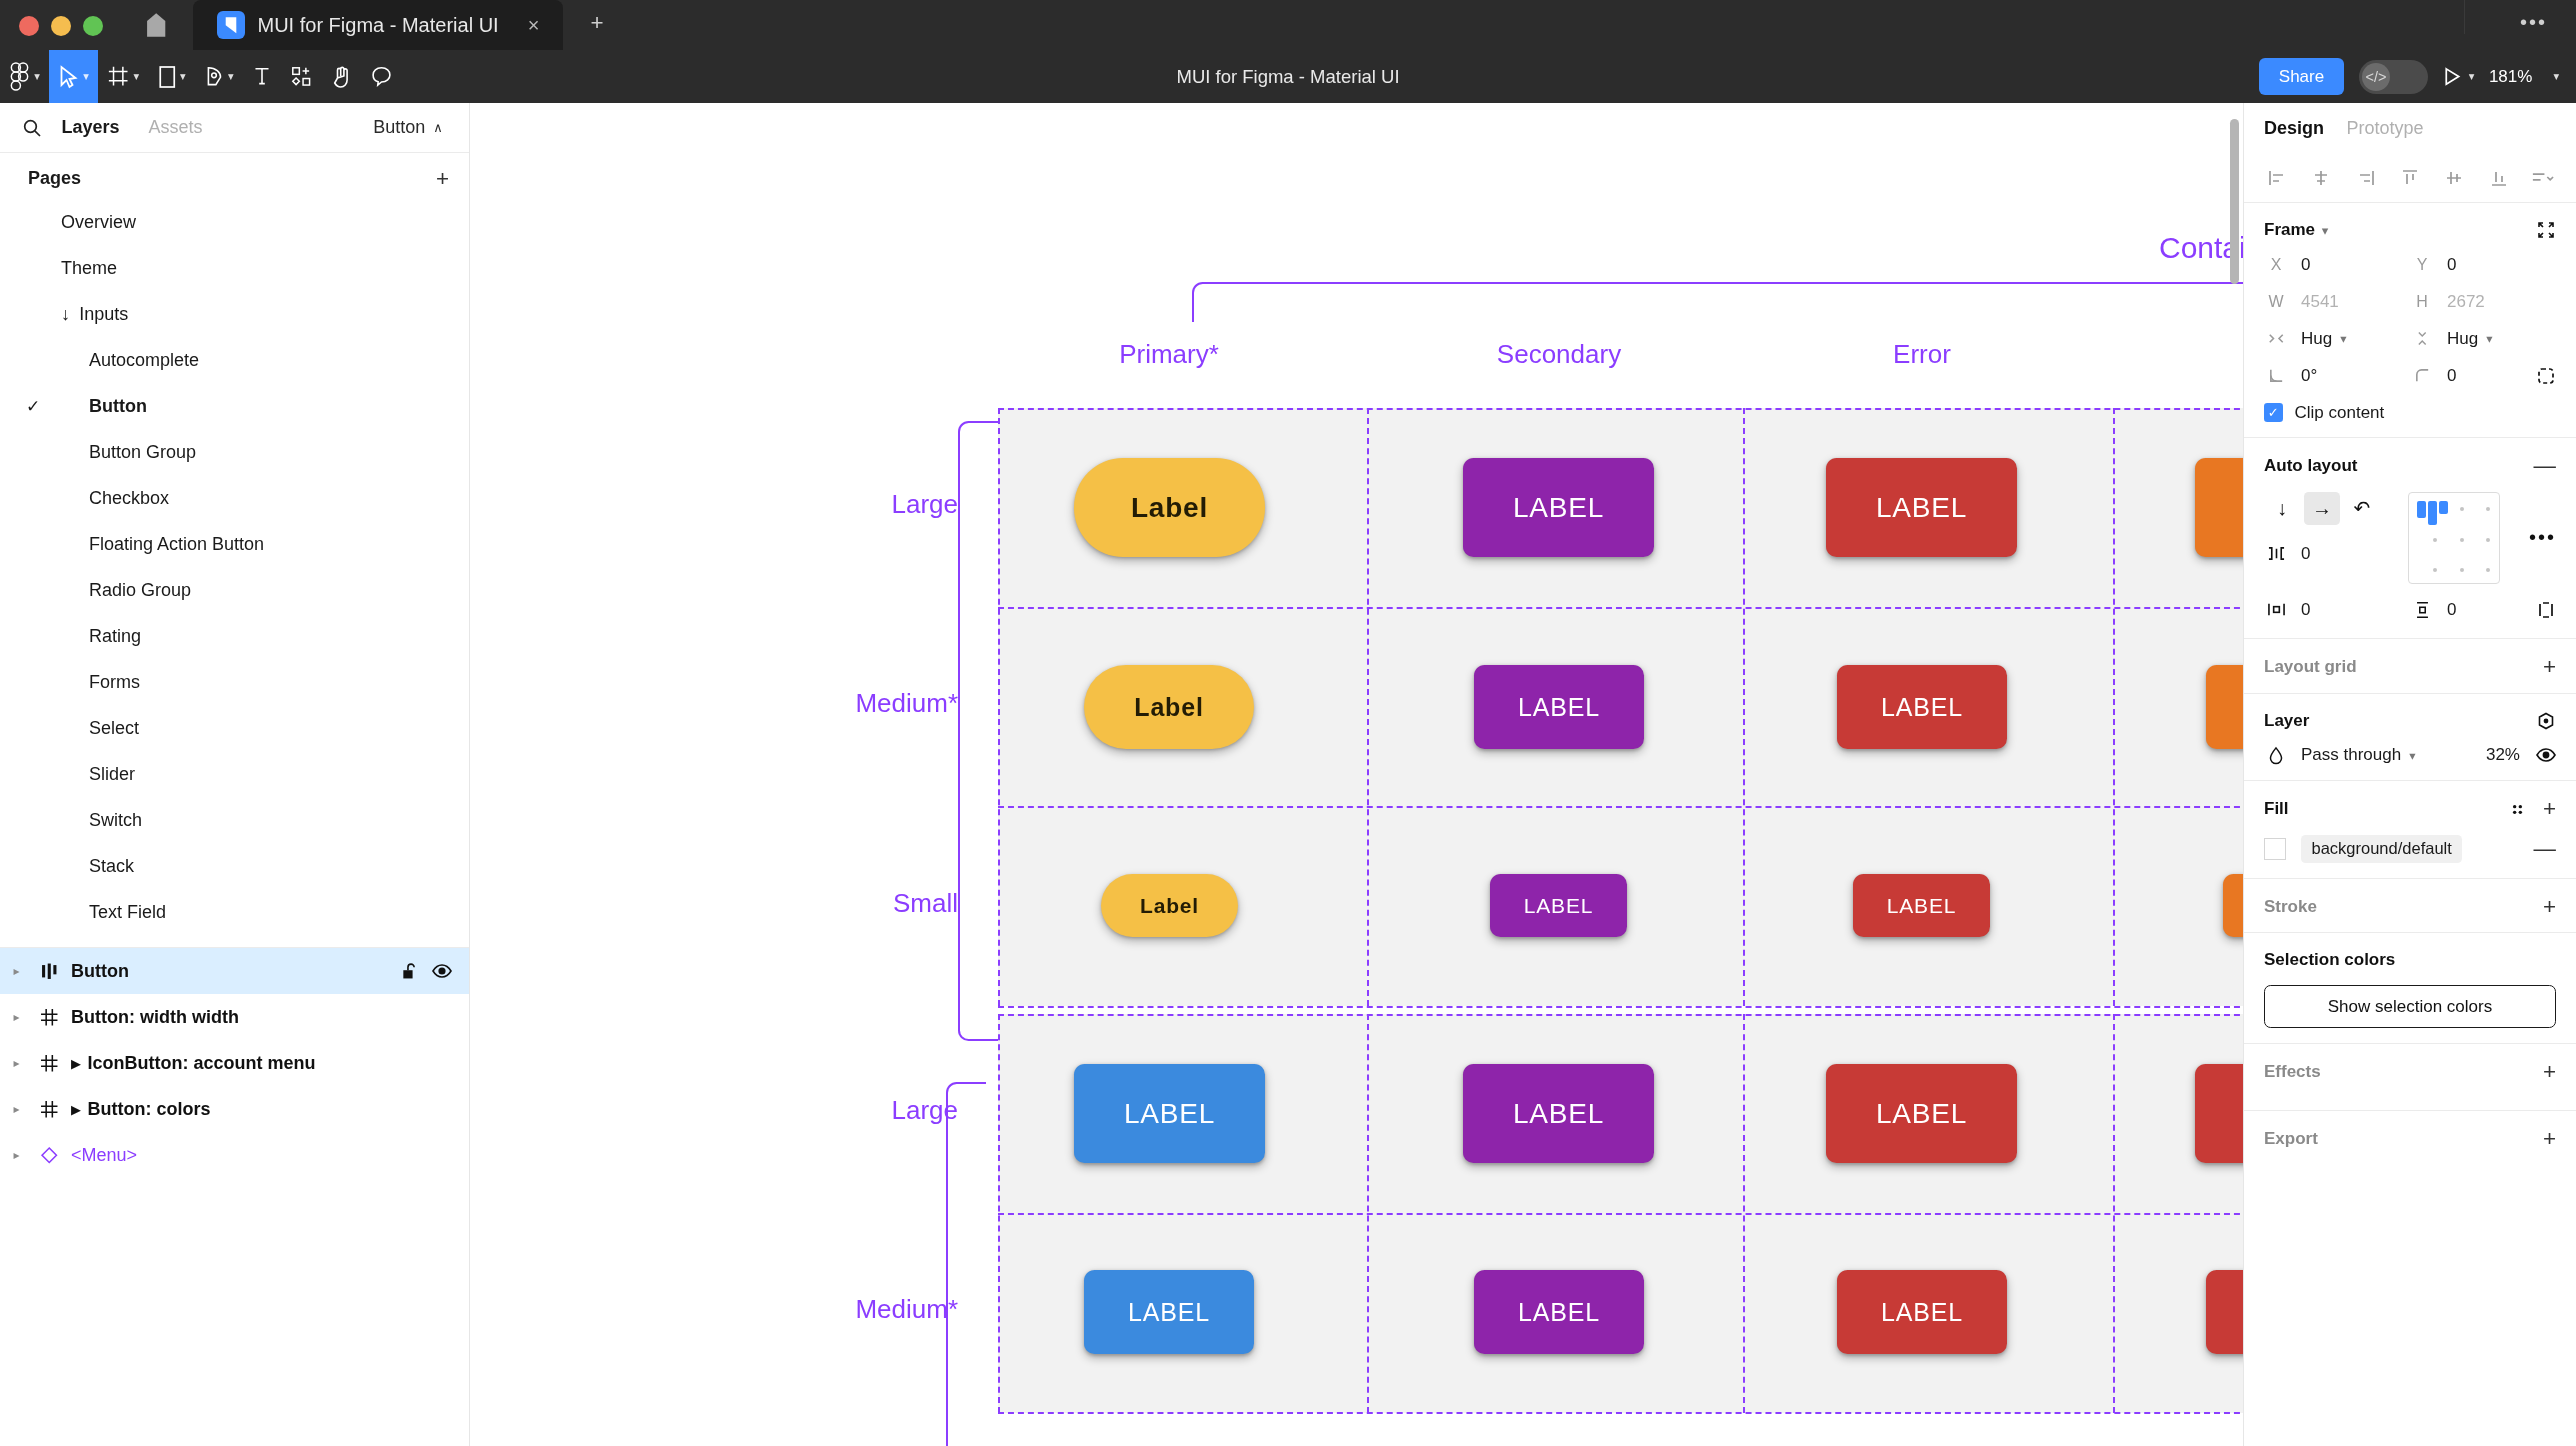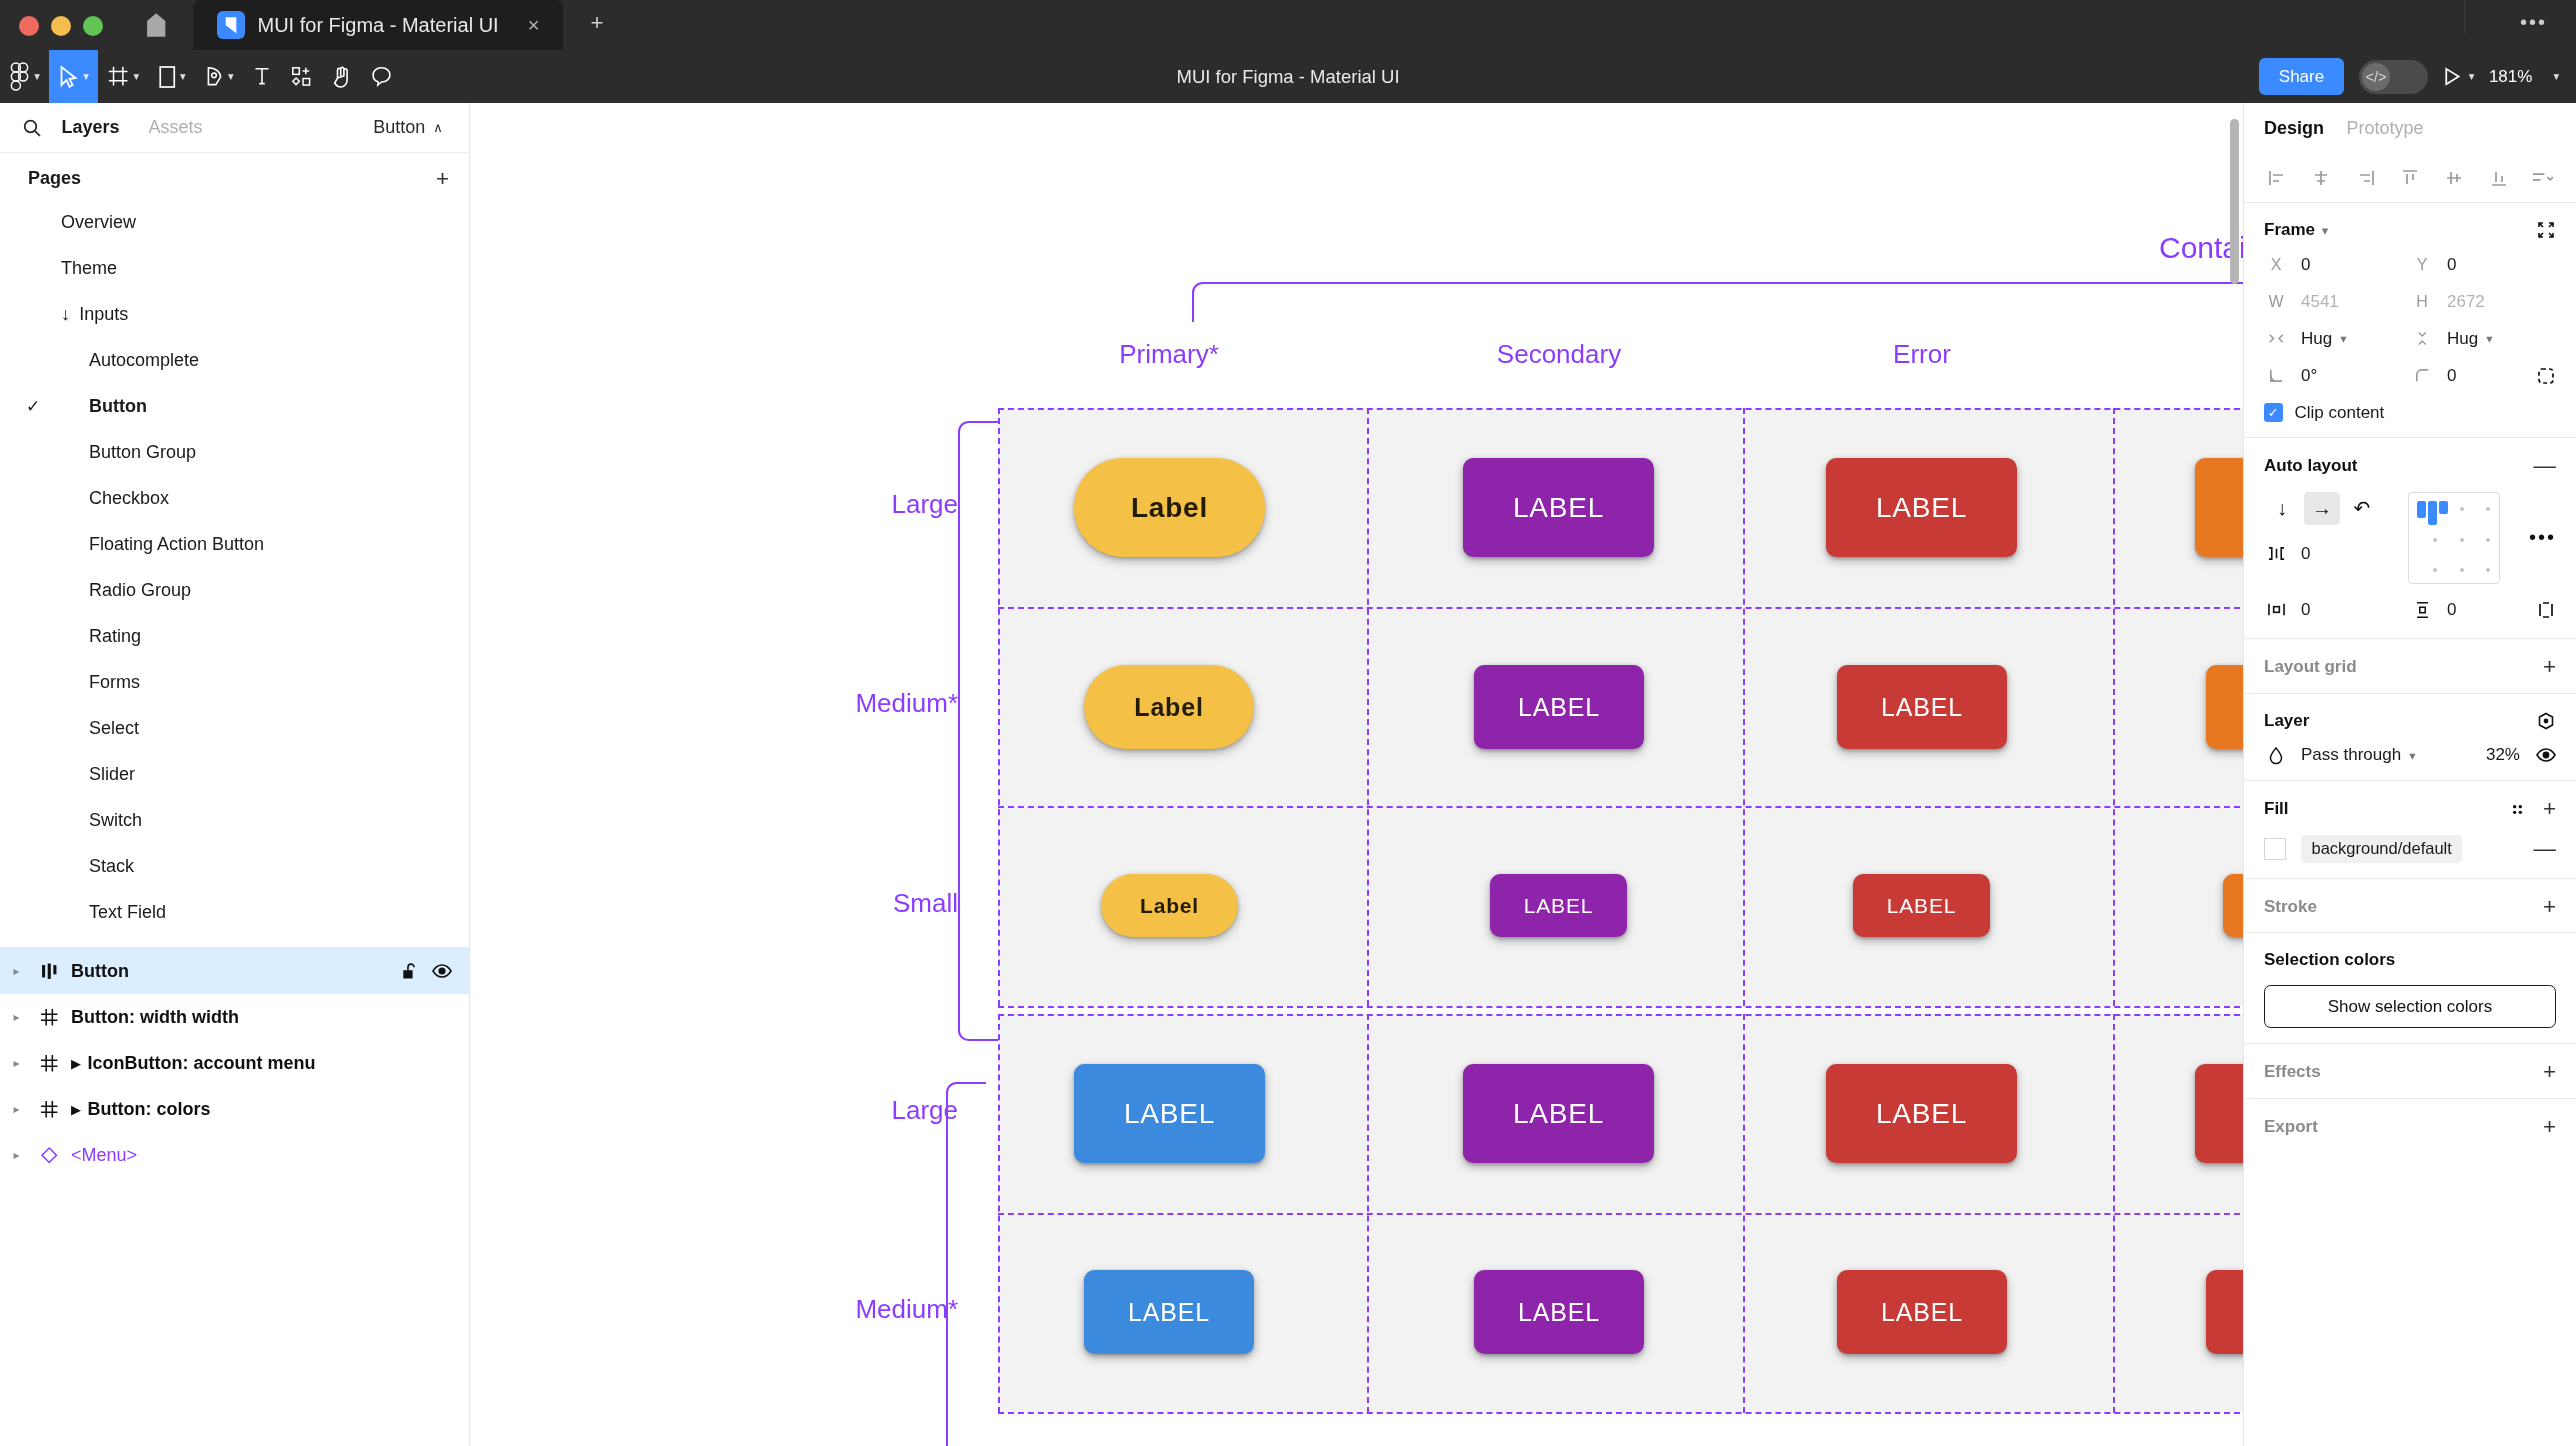--- a/index.html
+++ b/index.html
@@ -841,7 +841,7 @@
       </div>
 
       <div class="rp-sec">
-        <div class="rp-sec-head" style="margin-bottom:0;">
+        <div class="rp-sec-head" style="margin-bottom:12px;">
           <span class="rp-sec-title muted">Effects</span>
           <span class="sp">
               <span class="plus">+</span>

